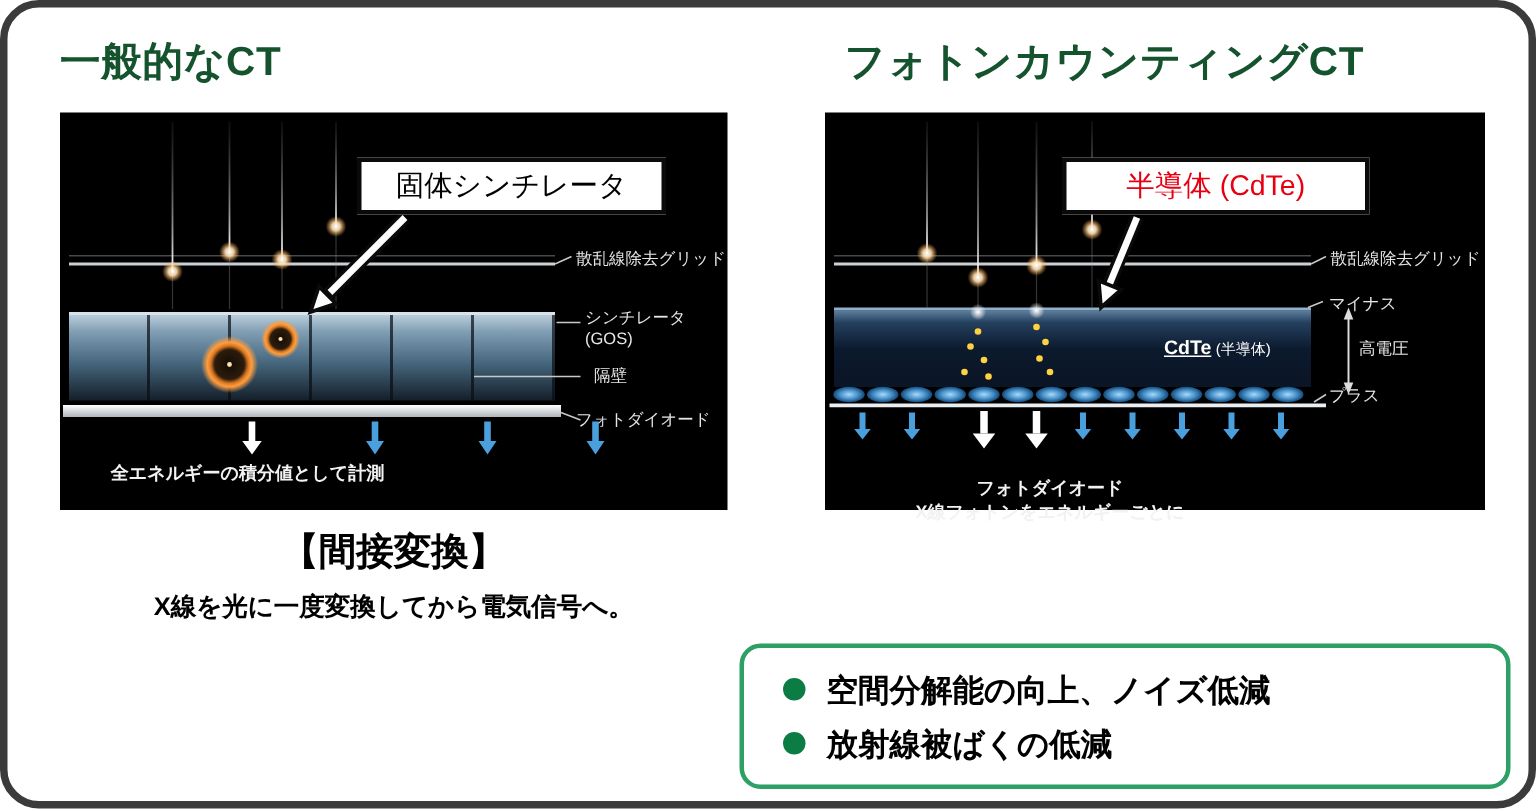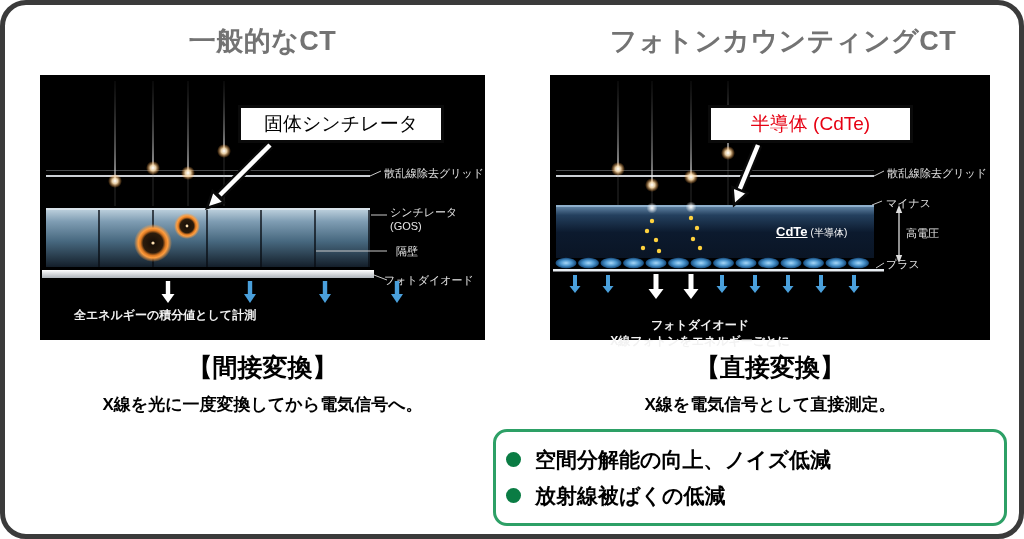--- a/index.html
+++ b/index.html
@@ -10,8 +10,8 @@
   .panel { position:absolute; background:#000; top:70px; height:265px; }
   .panel-left { left:35px; width:445px; }
   .panel-right { left:545px; width:440px; }
-  .fig-title { position:absolute; top:18px; text-align:center;
-    font-size:27px; font-weight:bold; color:#737373; letter-spacing:0.5px; }
+  .fig-title { position:absolute; top:18px; text-align:left;
+    font-size:27px; font-weight:bold; color:#14532d; letter-spacing:0.5px; }
   .dlabel { position:absolute; color:#e6e6e6; font-size:11px; line-height:1.25; white-space:nowrap; }
   .callout { position:absolute; background:#fff; border:3px solid #0a0a0a;
     display:flex; align-items:center; justify-content:center;

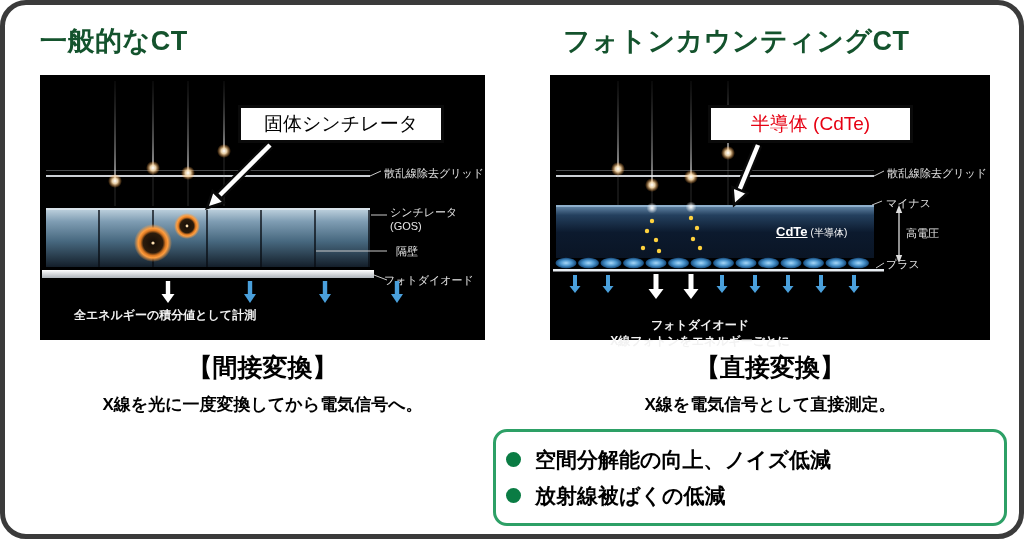--- a/index.html
+++ b/index.html
@@ -259,10 +259,6 @@
     <div class="conv-title">【間接変換】</div>
     <div class="conv-desc">X線を光に一度変換してから電気信号へ。</div>
   </div>
-  <div class="conv" style="left:525px; top:346px; width:480px;">
-    <div class="conv-title">【直接変換】</div>
-    <div class="conv-desc">X線を電気信号として直接測定。</div>
-  </div>
 
   <div class="benefits">
     <div class="benefit-row">

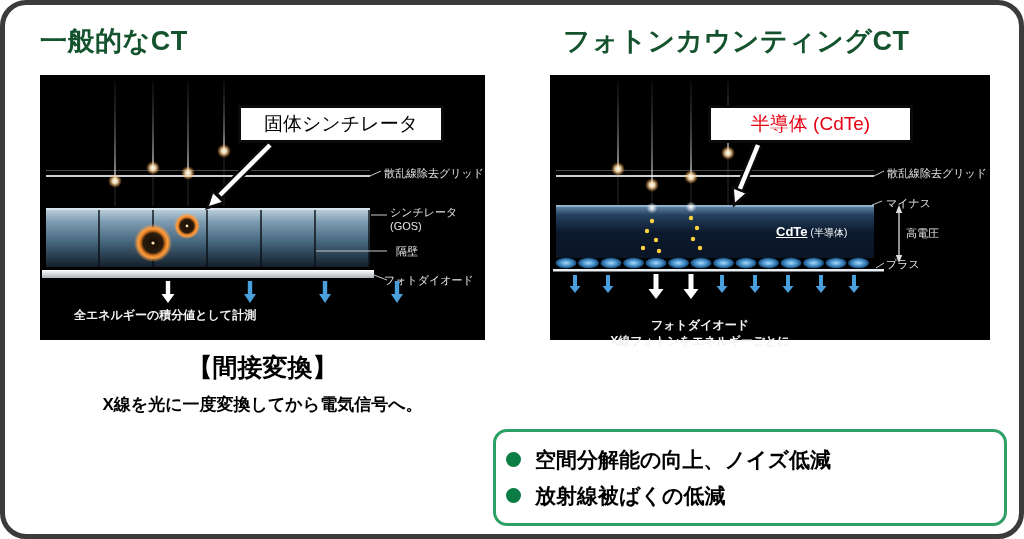--- a/index.html
+++ b/index.html
@@ -36,7 +36,7 @@
   .conv-desc { font-size:17px; font-weight:bold; margin-top:9px; }
   .benefits { position:absolute; left:488px; top:424px; width:514px; height:97px;
     border:3px solid #2da066; border-radius:14px; background:#fff;
-    display:flex; flex-direction:column; justify-content:center; gap:8px; padding:10px 10px; }
+    display:flex; flex-direction:column; justify-content:center; gap:8px; padding:10px 26px; }
   .benefit-row { display:flex; align-items:center; gap:14px; }
   .bullet { width:15px; height:15px; border-radius:50%; background:#0a7c44; flex:0 0 15px; }
   .benefit-text { font-size:21px; font-weight:bold; color:#000; white-space:nowrap; }

